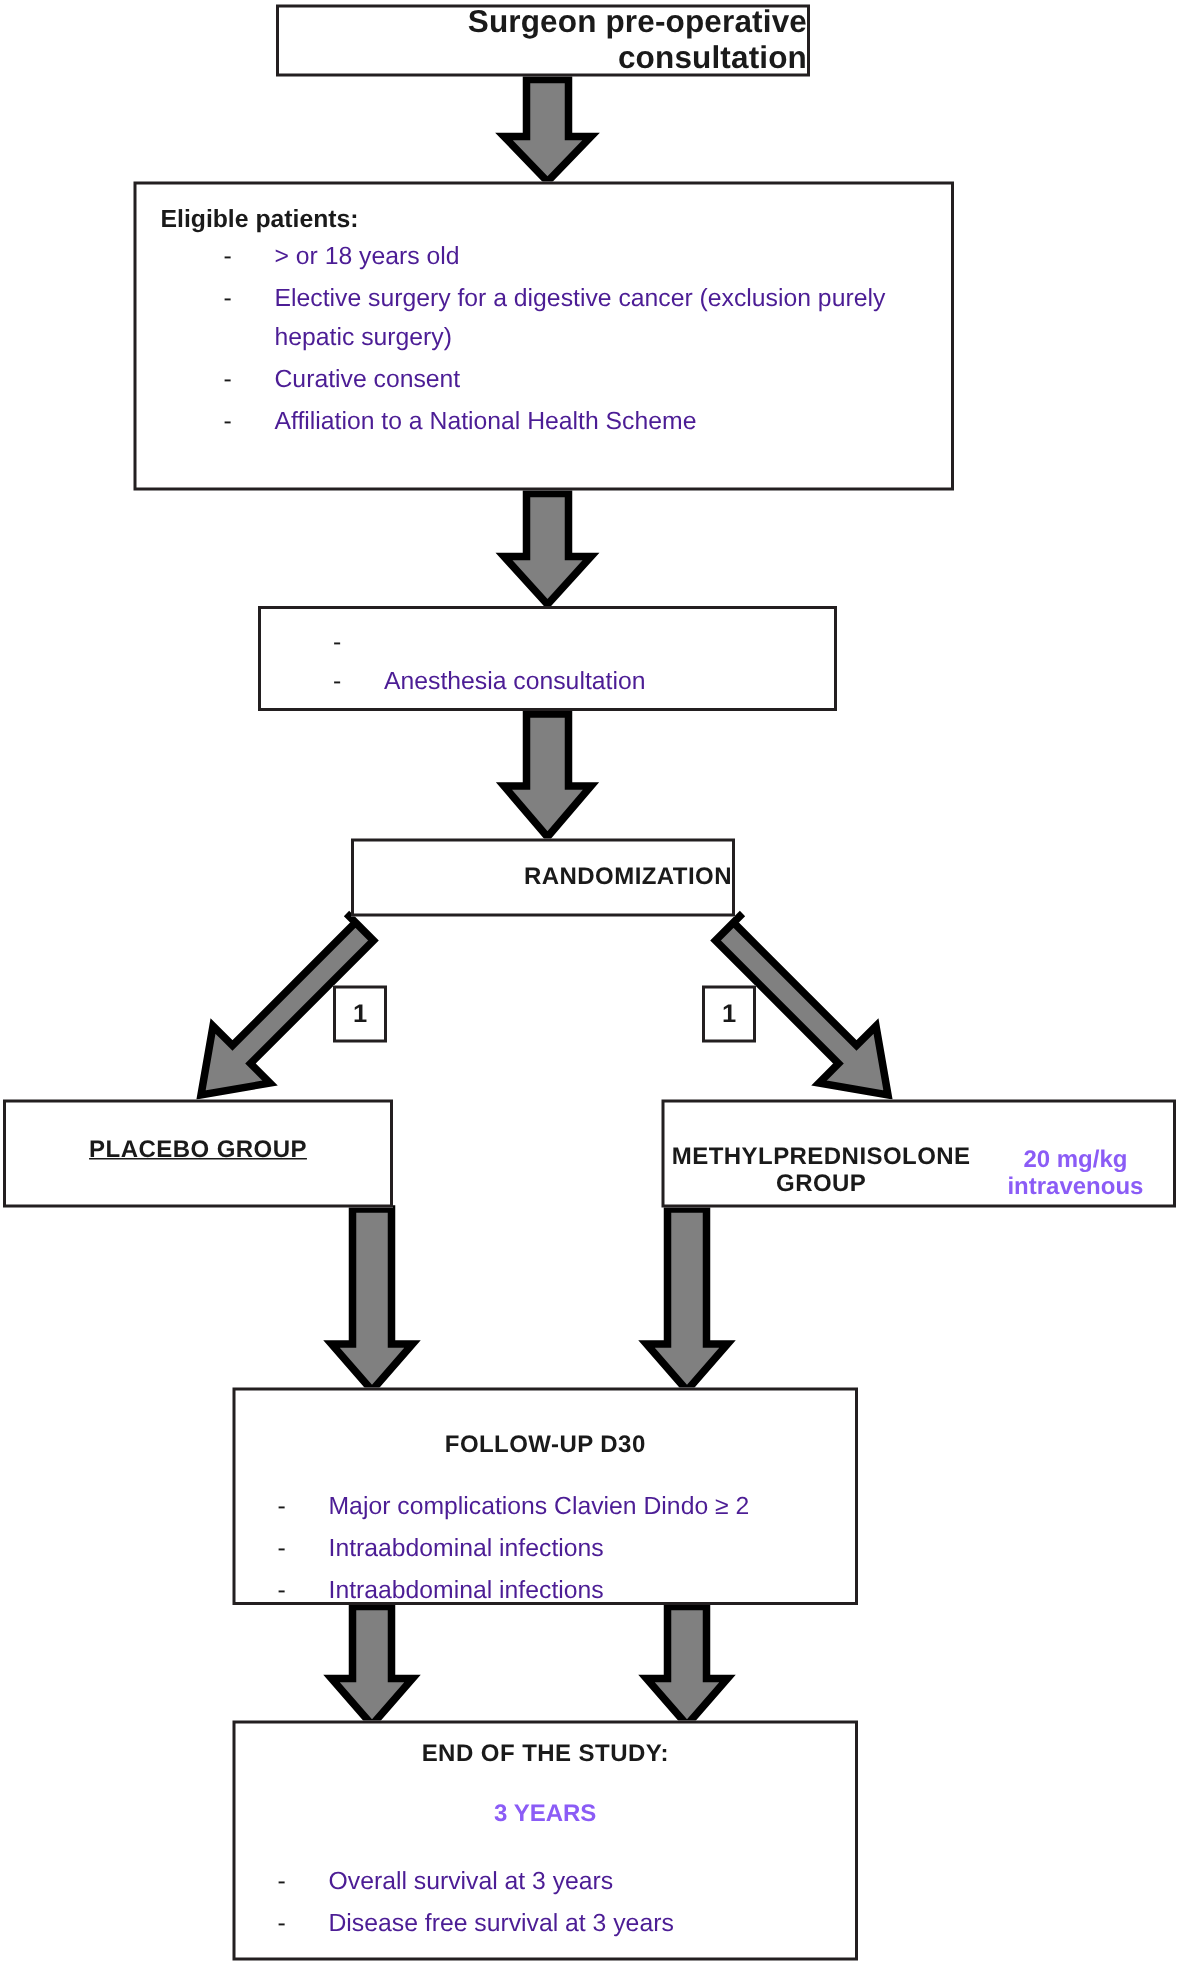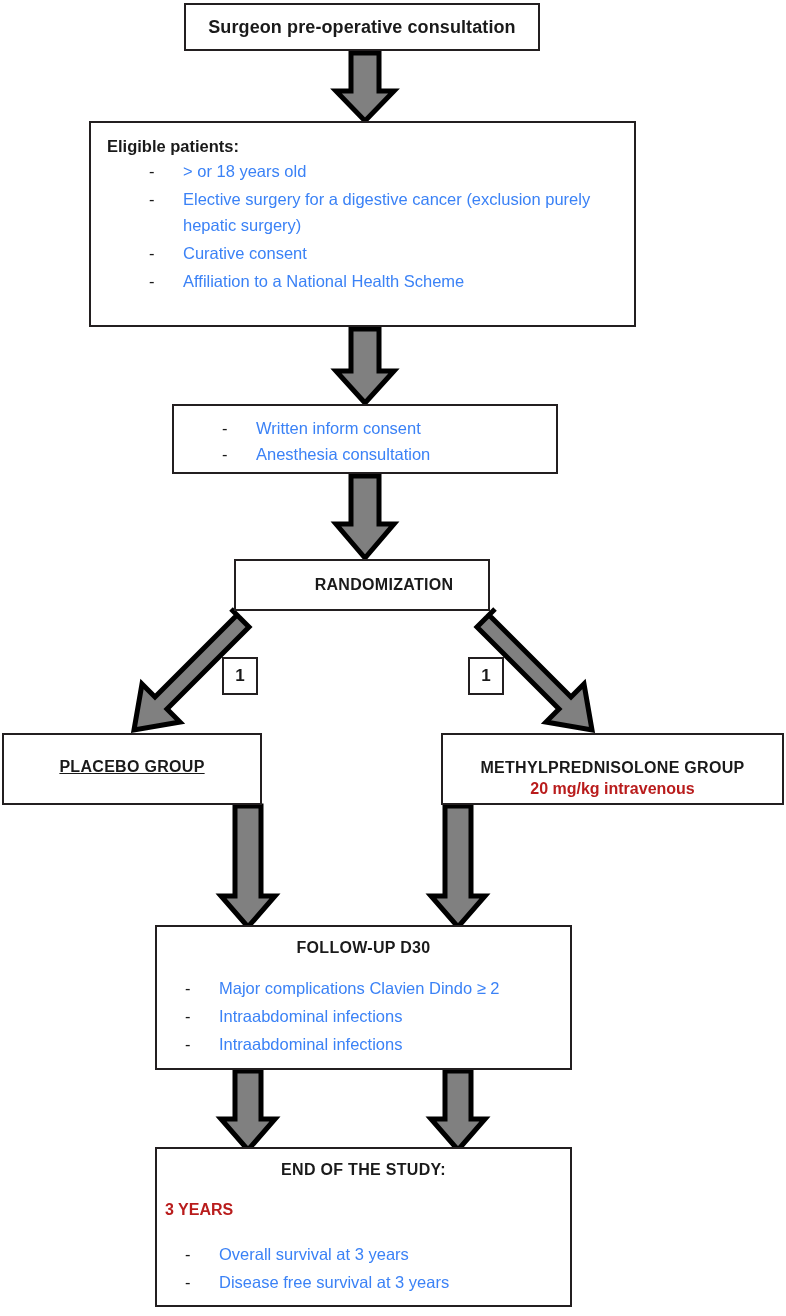--- a/index.html
+++ b/index.html
@@ -35,7 +35,7 @@
   .center-title {
     text-align: right;
     font-weight: bold;
-    font-size: 18px;
+    font-size: 21px;
     letter-spacing: 0.1px;
     color: #1a1a1a;
   }

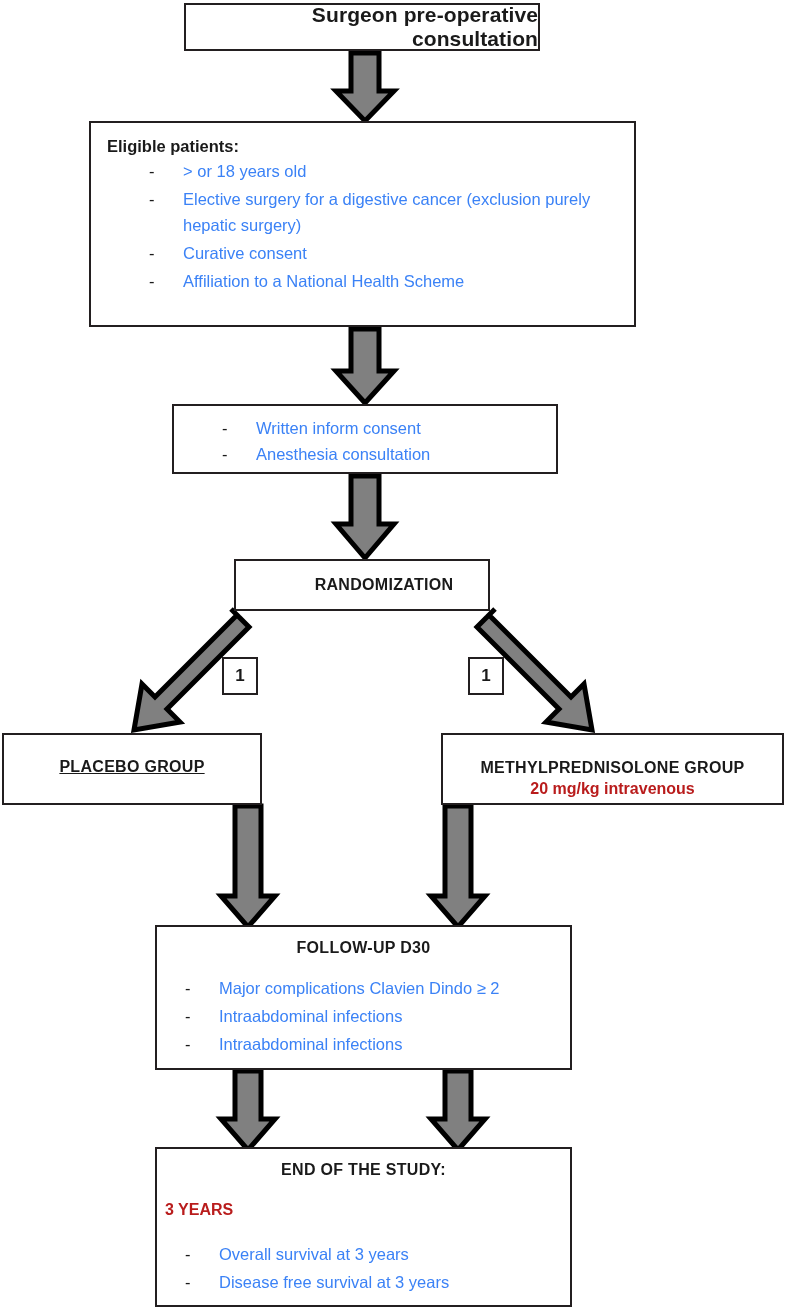--- a/index.html
+++ b/index.html
@@ -71,7 +71,7 @@
   }
   .bullet-text {
     flex: 1 1 auto;
-    color: #3b82f6;
+    color: #4c1d95;
   }
   .section-head {
     font-weight: bold;

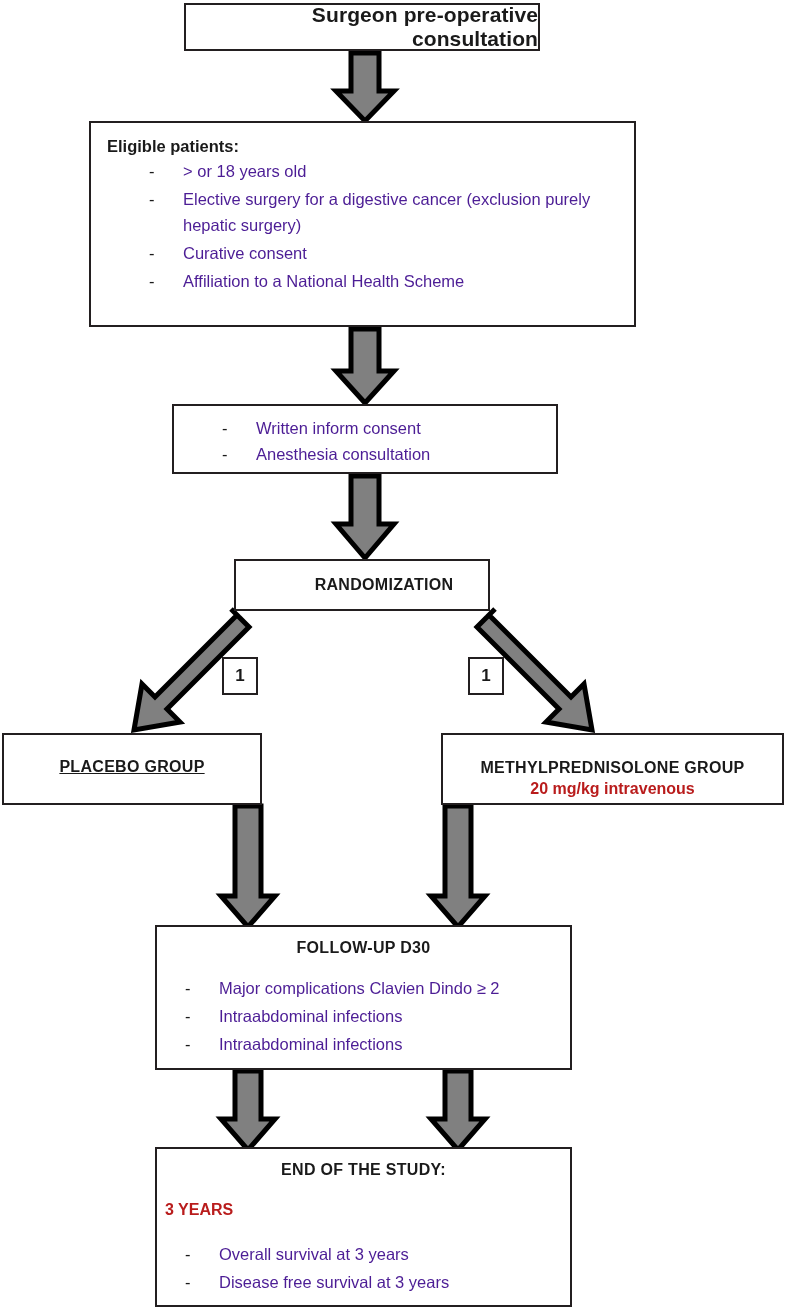--- a/index.html
+++ b/index.html
@@ -219,7 +219,6 @@
       <div class="bullet-list">
         <div class="bullet-row">
           <span class="bullet-dash">-</span>
-          <span class="bullet-text">Written inform consent</span>
         </div>
         <div class="bullet-row">
           <span class="bullet-dash">-</span>

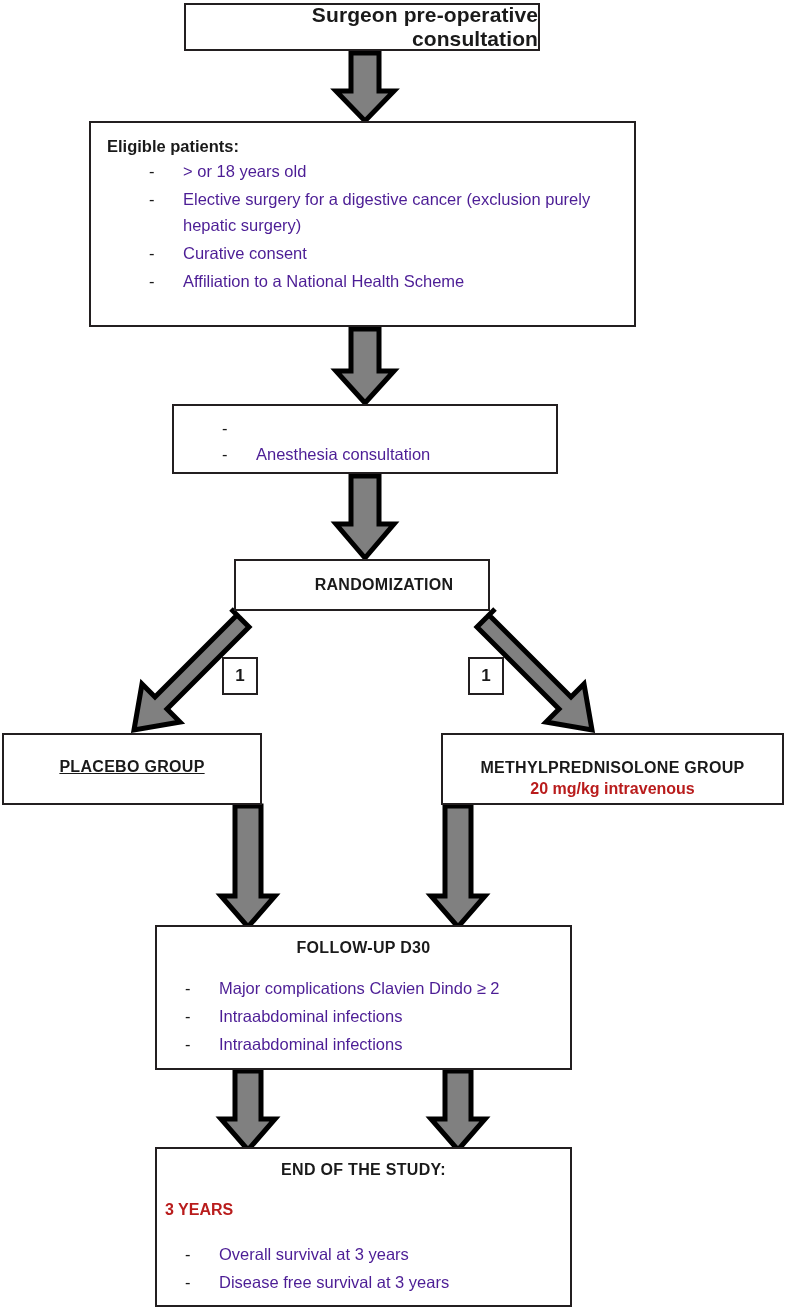--- a/index.html
+++ b/index.html
@@ -93,7 +93,7 @@
   #box-consent .bullet-list { padding-left: 38px; }
 
   #box-random       { left: 234px; top: 559px;  width: 256px; height: 52px; }
-  #box-random .box-inner { display: flex; align-items: center; justify-content: center; margin-left: 22px; }
+  #box-random .box-inner { display: flex; align-items: center; justify-content: flex-end; }
 
   #box-placebo      { left: 2px;   top: 733px;  width: 260px; height: 72px; }
   #box-placebo .box-inner { display: flex; align-items: flex-start; justify-content: center; padding-top: 23px; text-decoration: underline; }

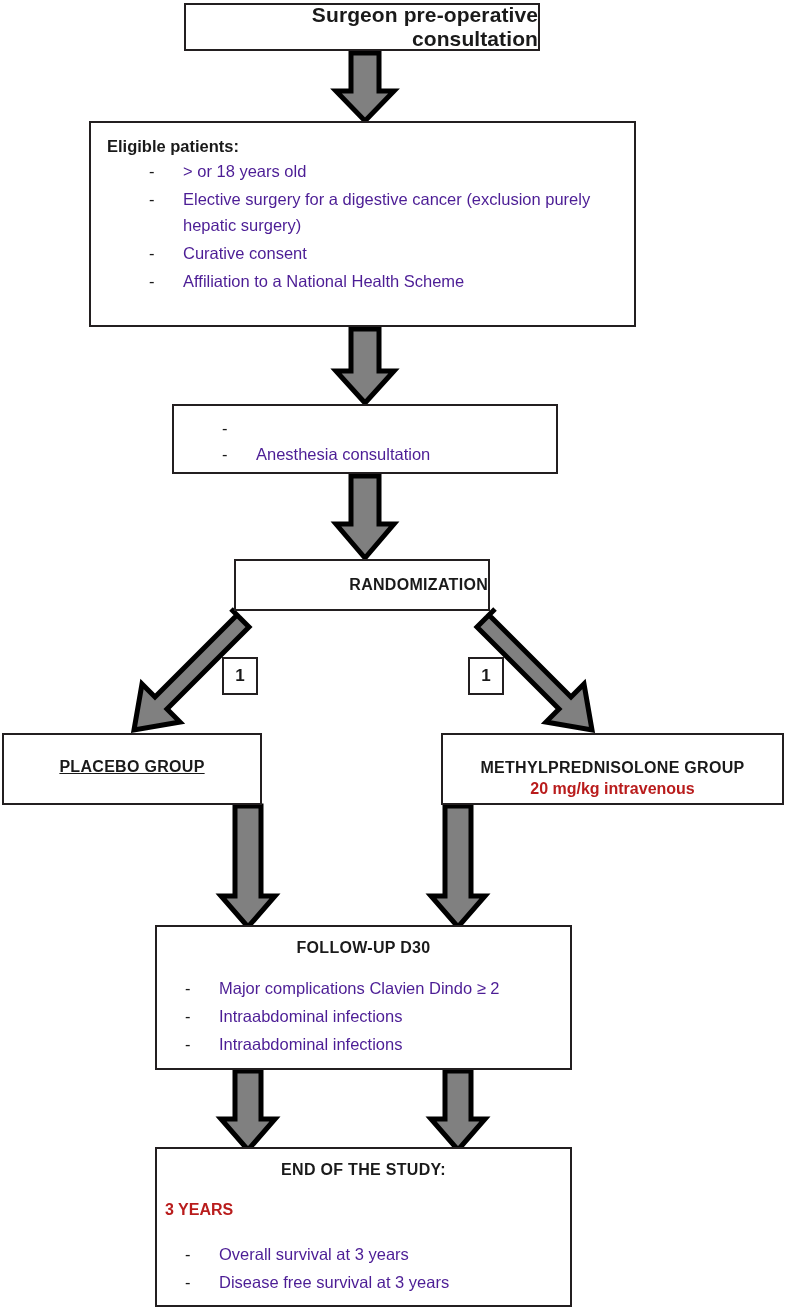--- a/index.html
+++ b/index.html
@@ -99,7 +99,7 @@
   #box-placebo .box-inner { display: flex; align-items: flex-start; justify-content: center; padding-top: 23px; text-decoration: underline; }
 
   #box-methyl       { left: 441px; top: 733px;  width: 343px; height: 72px; }
-  #box-methyl .box-inner { display: flex; flex-direction: column; align-items: center; justify-content: flex-start; padding-top: 24px; }
+  #box-methyl .box-inner { display: flex; flex-direction: row; align-items: center; justify-content: flex-start; padding-top: 24px; }
   #box-methyl .plain-line { margin-top: 3px; }
 
   #box-followup     { left: 155px; top: 925px;  width: 417px; height: 145px; }

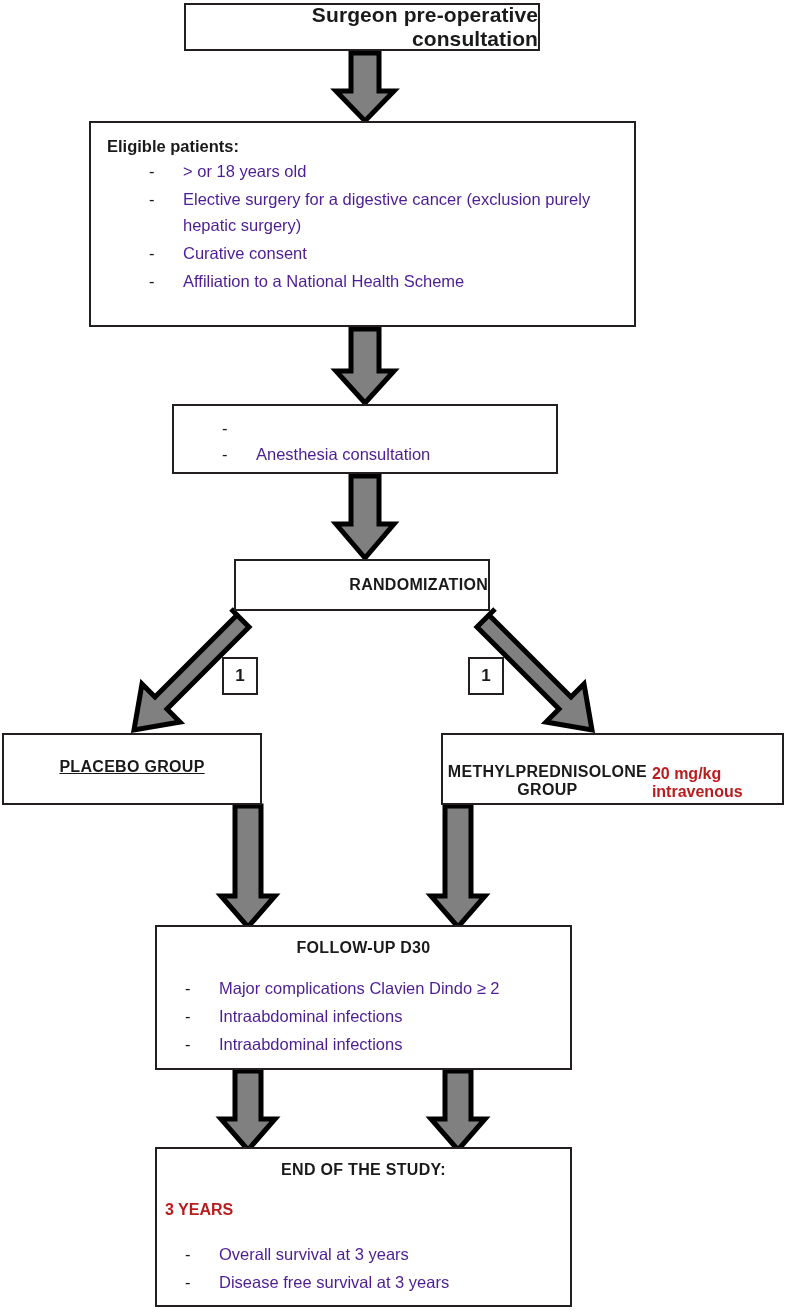--- a/index.html
+++ b/index.html
@@ -47,9 +47,10 @@
     color: #1a1a1a;
   }
   .plain-line {
+    text-align: center;
     font-weight: bold;
     font-size: 16px;
-    color: #b91c1c;
+    color: #8b5cf6;
   }
   .bullet-list {
     list-style: none;

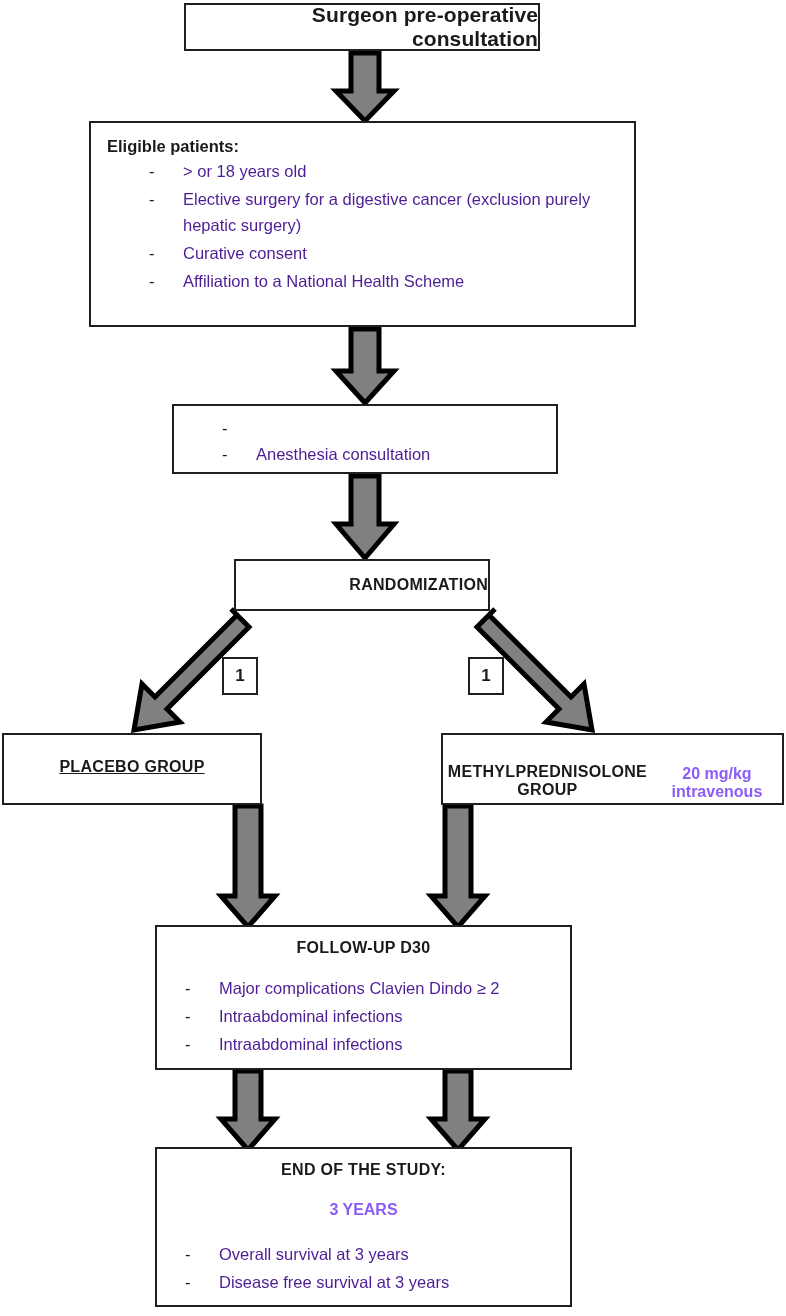--- a/index.html
+++ b/index.html
@@ -104,7 +104,7 @@
   #box-methyl .plain-line { margin-top: 3px; }
 
   #box-followup     { left: 155px; top: 925px;  width: 417px; height: 145px; }
-  #box-followup .box-inner { padding: 12px 8px 0 8px; }
+  #box-followup .box-inner { padding: 28px 8px 0 8px; }
   #box-followup .bullet-list { margin-top: 18px; padding-left: 20px; }
   #box-followup .bullet-row { margin-bottom: 2px; }
 

